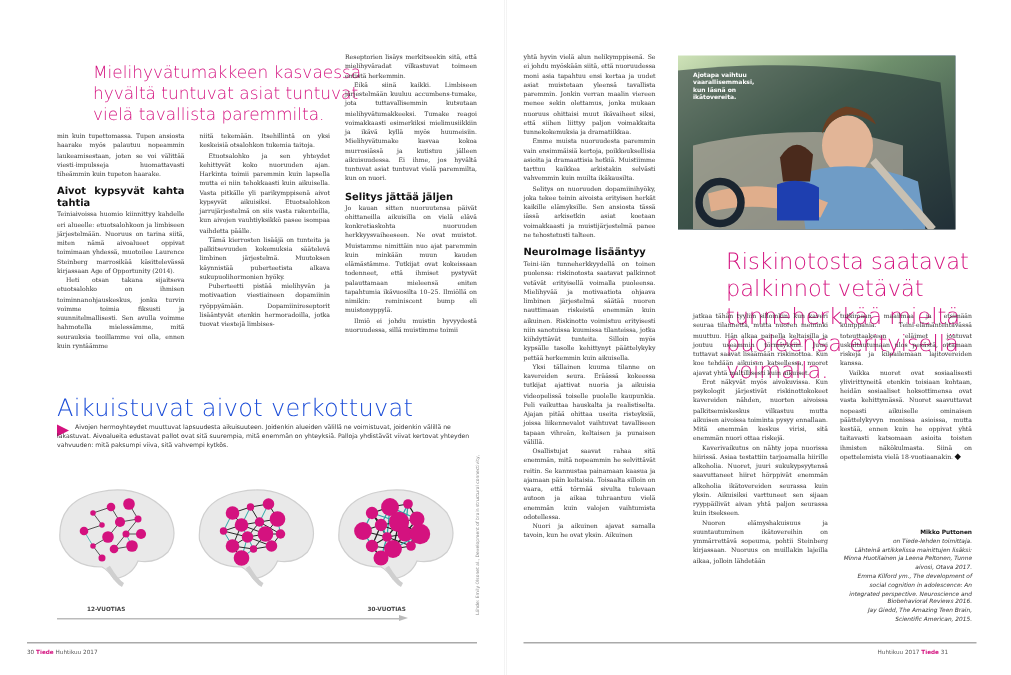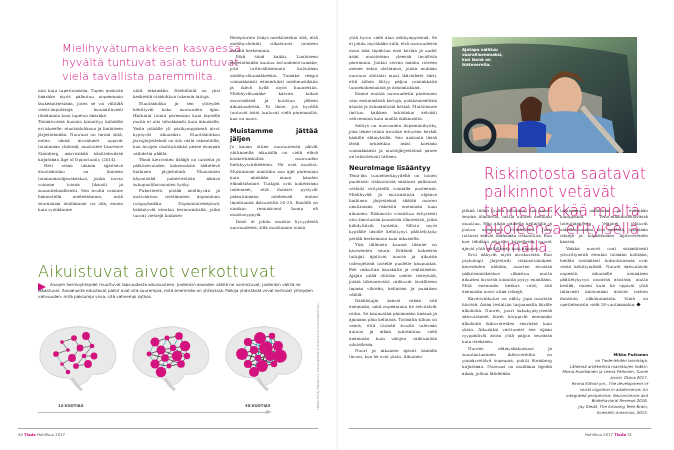--- a/index.html
+++ b/index.html
@@ -51,6 +51,7 @@
 
 <div class="col c1">
   <p class="first">min kuin tupettomassa. Tupen ansiosta haarake myös palautuu nopeammin laukeamisestaan, joten se voi välittää viesti-impulsseja huomattavasti tiheämmin kuin tupeton haarake.</p>
+  <h3>Aivot kypsyvät kahta tahtia</h3>
   <p class="first">Teiniaivoissa huomio kiinnittyy kahdelle eri alueelle: etuotsalohkoon ja limbiseen järjestelmään. Nuoruus on tarina siitä, miten nämä aivoalueet oppivat toimimaan yhdessä, muotoilee Laurence Steinberg marrosikää käsittelevässä kirjassaan Age of Opportunity (2014).</p>
   <p>Heti otsan takana sijaitseva etuotsalohko on ihmisen toiminnanohjauskeskus, jonka turvin voimme toimia fiksusti ja suunnitelmallisesti. Sen avulla voimme hahmotella mielessämme, mitä seurauksia teoillamme voi olla, ennen kuin ryntäämme</p>
 </div>

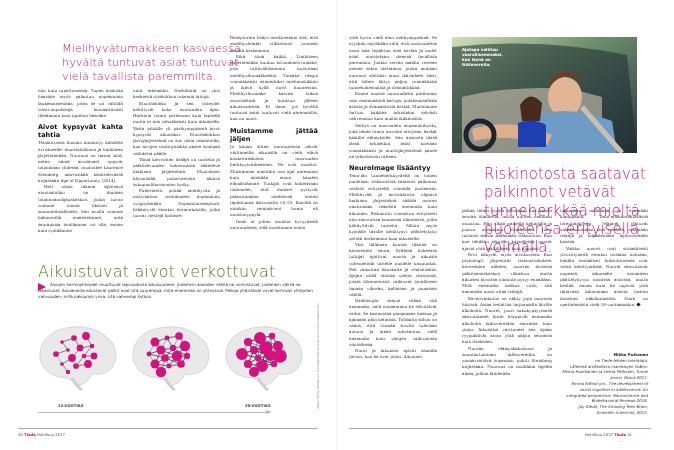--- a/index.html
+++ b/index.html
@@ -66,7 +66,7 @@
 <div class="col c3">
   <p class="first">Reseptorien lisäys merkitseekin sitä, että mielihyväradat vilkastuvat toimeen entistä herkemmin.</p>
   <p>Eikä siinä kaikki. Limbiseen järjestelmään kuuluu accumbens-tumake, jota tuttavallisemmin kutsutaan mielihyvätumakkeeksi. Tumake reagoi voimakkaasti esimerkiksi mielimusiikkiin ja ikävä kyllä myös huumeisiin. Mielihyvätumake kasvaa kokoa murrosiässä ja kutistuu jälleen aikuisuudessa. Ei ihme, jos hyvältä tuntuvat asiat tuntuvat vielä paremmilta, kun on nuori.</p>
-  <h3>Muistamme jättää jäljen</h3>
+  <h3>Selitys jättää jäljen</h3>
   <p class="first">Jo kauan sitten nuoruutensa päivät ohittaneilla aikuisilla on vielä elävä konkretiaskohta nuoruuden herkkyysvaiheeseen. Ne ovat muistot. Muistamme nimittäin nuo ajat paremmin kuin minkään muun kauden elämästämme. Tutkijat ovat kokeissaan todenneet, että ihmiset pystyvät palauttamaan mieleensä eniten tapahtumia ikävuosilta 10–25. Ilmiöllä on nimikin: reminiscent bump eli muistonyppylä.</p>
   <p>Ilmiö ei johdu muistin hyvyydestä nuoruudessa, sillä muistimme toimii</p>
 </div>

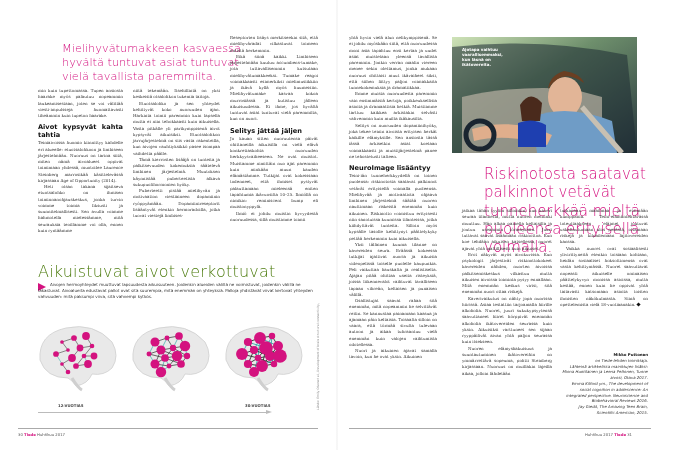--- a/index.html
+++ b/index.html
@@ -21,7 +21,7 @@
   .c4 { left:349px; top:35px; width:88px; }
   .c5 { left:462px; top:208px; width:90px; }
   .c6 { left:560px; top:208px; width:88px; }
-  .fig-title { position:absolute; left:38px; top:262px; font-family:"DejaVu Sans", sans-serif; font-size:16px; font-weight:300; color:#4d7c0f; letter-spacing:0.2px; }
+  .fig-title { position:absolute; left:38px; top:262px; font-family:"DejaVu Sans", sans-serif; font-size:16px; font-weight:300; color:#1d4ed8; letter-spacing:0.2px; }
   .fig-arrow { position:absolute; left:38px; top:283px; width:0; height:0; border-top:4px solid transparent; border-bottom:4px solid transparent; border-left:8px solid #d4127f; }
   .fig-caption { position:absolute; left:38px; top:282px; width:275px; font-family:"DejaVu Sans", sans-serif; font-size:4.1px; line-height:6px; color:#333; text-indent:12px; }
   .brains { position:absolute; left:32px; top:320px; width:282px; height:80px; }

